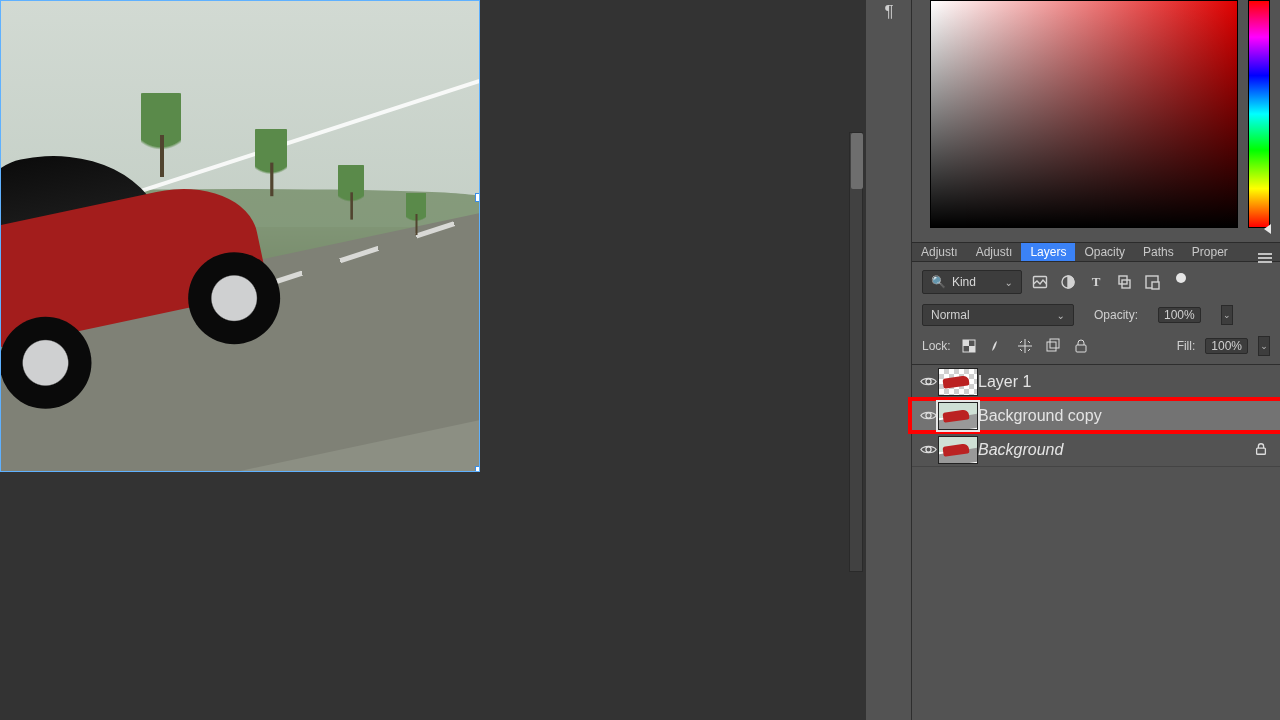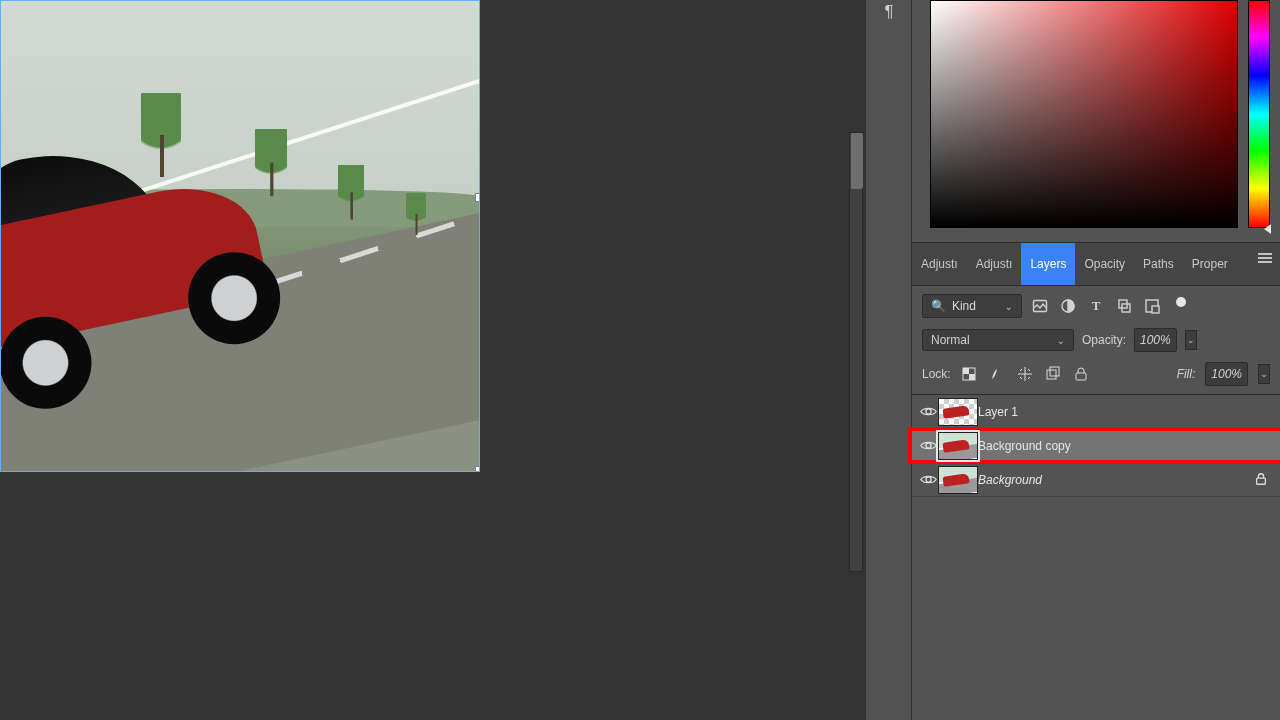--- a/index.html
+++ b/index.html
@@ -57,7 +57,7 @@
   .hue-arrow { position:absolute; right:-1px; bottom:-4px; width:0; height:0; border-top:5px solid transparent; border-bottom:5px solid transparent; border-right:7px solid #e8e8e8; }
 
   
-  .panel-tabs { display:flex; align-items:center; height:44px; background:#454545; font-size:12px; color:#c8c8c8; border-top:1px solid #2b2b2b; border-bottom:1px solid #2b2b2b; position:relative; }
+  .panel-tabs { display:flex; align-items:center; height:20px; background:#454545; font-size:12px; color:#c8c8c8; border-top:1px solid #2b2b2b; border-bottom:1px solid #2b2b2b; position:relative; }
   .panel-tabs .tab { padding:0 9px; height:100%; display:flex; align-items:center; cursor:default; }
   .panel-tabs .tab.active { background:#3b82f6; color:#fff; }
   .panel-tabs .menu-lines { position:absolute; right:8px; top:10px; width:14px; height:10px;

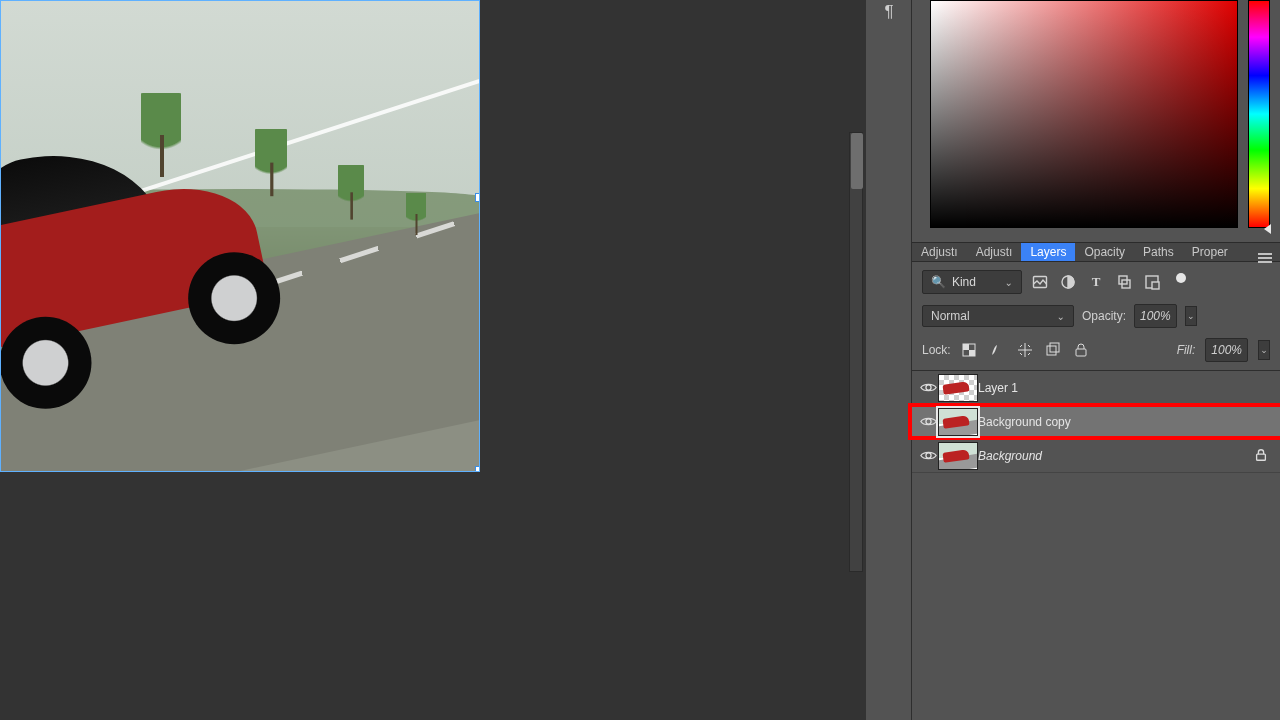--- a/index.html
+++ b/index.html
@@ -76,7 +76,7 @@
   .dot-on{ width:10px; height:10px; background:#e6e6e6; border-radius:50%; margin-left:4px; position:relative; top:-4px; }
 
   
-  .row2{ display:flex; align-items:center; gap:8px; padding:4px 10px; color:#d0d0d0; font-size:12px; }
+  .row2{ display:flex; align-items:center; gap:20px; padding:4px 10px; color:#d0d0d0; font-size:12px; }
   .blend-select{ display:flex; align-items:center; background:#3d3d3d; border:1px solid #2a2a2a; height:22px; padding:0 8px; width:152px; border-radius:2px; }
   .blend-select .chev{ margin-left:auto; }
   .num-box{ display:flex; align-items:center; background:#3d3d3d; border:1px solid #2a2a2a; height:24px; padding:0 5px; border-radius:2px;font-style:italic; }

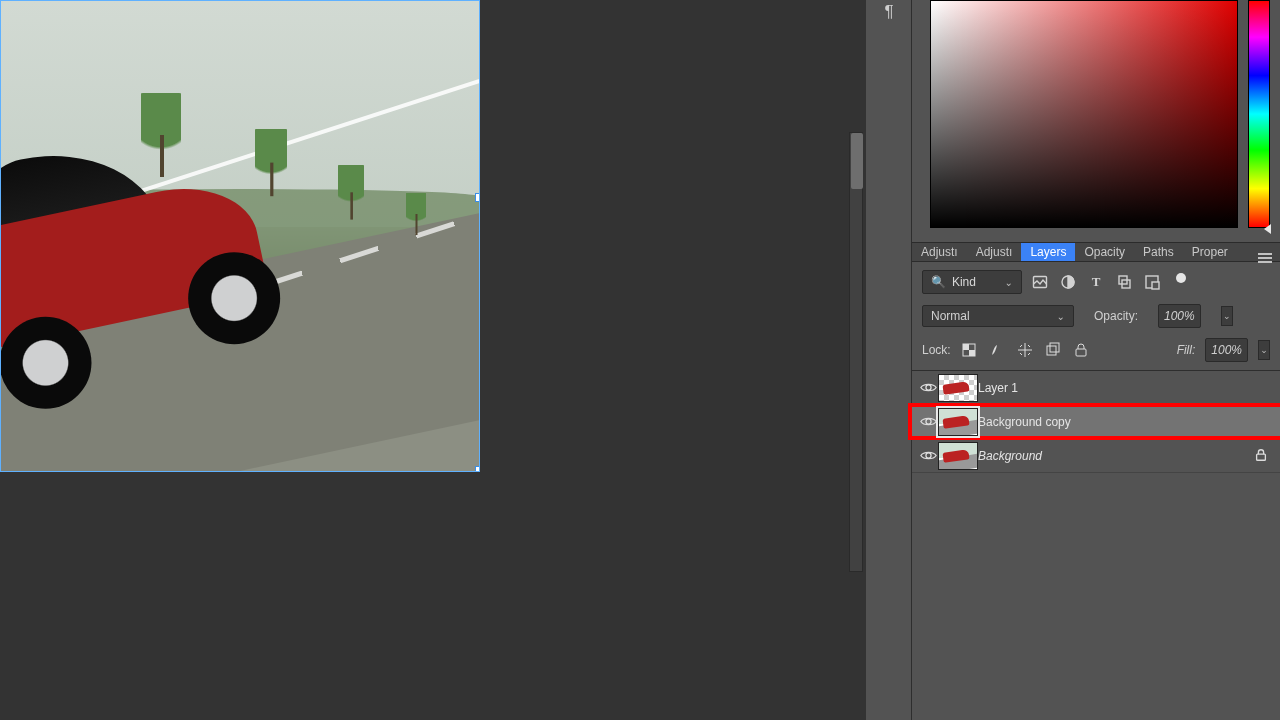--- a/index.html
+++ b/index.html
@@ -79,7 +79,7 @@
   .row2{ display:flex; align-items:center; gap:20px; padding:4px 10px; color:#d0d0d0; font-size:12px; }
   .blend-select{ display:flex; align-items:center; background:#3d3d3d; border:1px solid #2a2a2a; height:22px; padding:0 8px; width:152px; border-radius:2px; }
   .blend-select .chev{ margin-left:auto; }
-  .num-box{ display:flex; align-items:center; background:#3d3d3d; border:1px solid #2a2a2a; height:24px; padding:0 5px; border-radius:2px;font-style:italic; }
+  .num-box{ display:flex; align-items:center; background:#3d3d3d; border:1px solid #2a2a2a; height:16px; padding:0 5px; border-radius:2px; }
   .tiny-chev{ width:12px; height:20px; border:1px solid #2a2a2a; background:#3d3d3d; display:flex; align-items:center; justify-content:center; font-size:9px; color:#bcbcbc; }
 
   

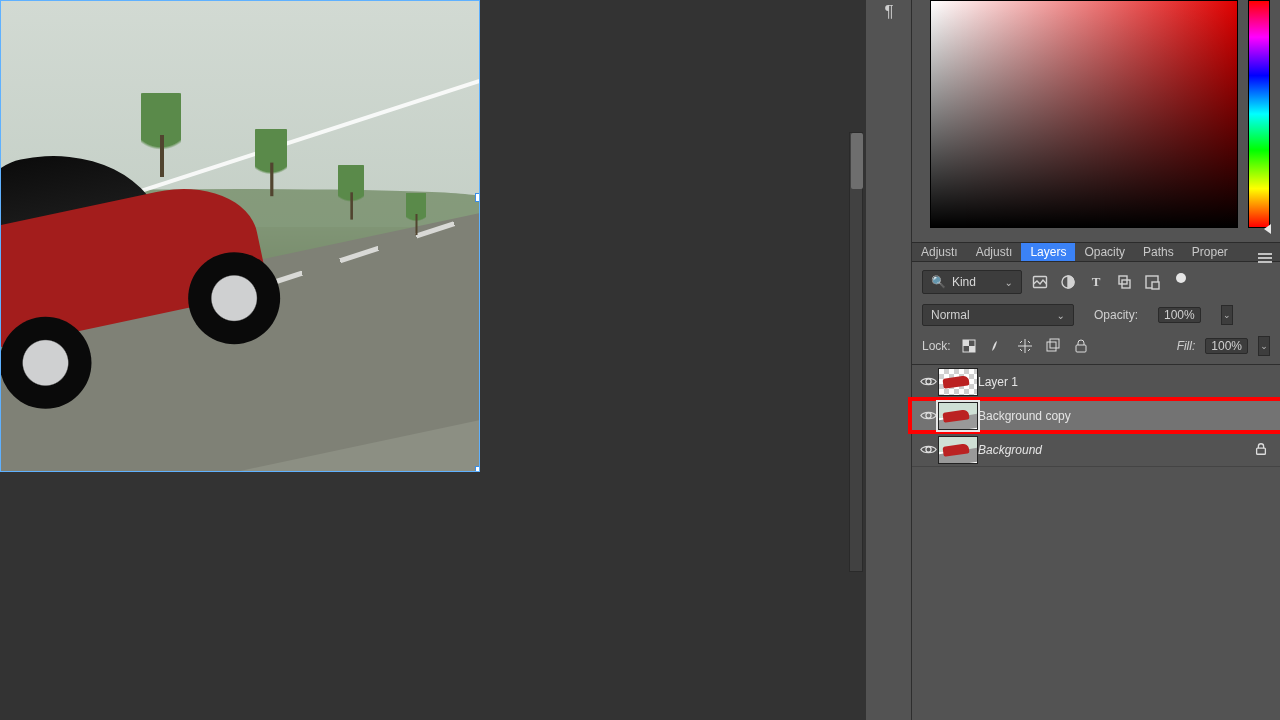--- a/index.html
+++ b/index.html
@@ -251,7 +251,7 @@
             </svg>
           </span>
       </div>
-      <span style="margin-left:auto;font-style:italic;">Fill:</span>
+      <span style="margin-left:auto;">Fill:</span>
       <div class="num-box">
           <span>100%</span>
         </div>

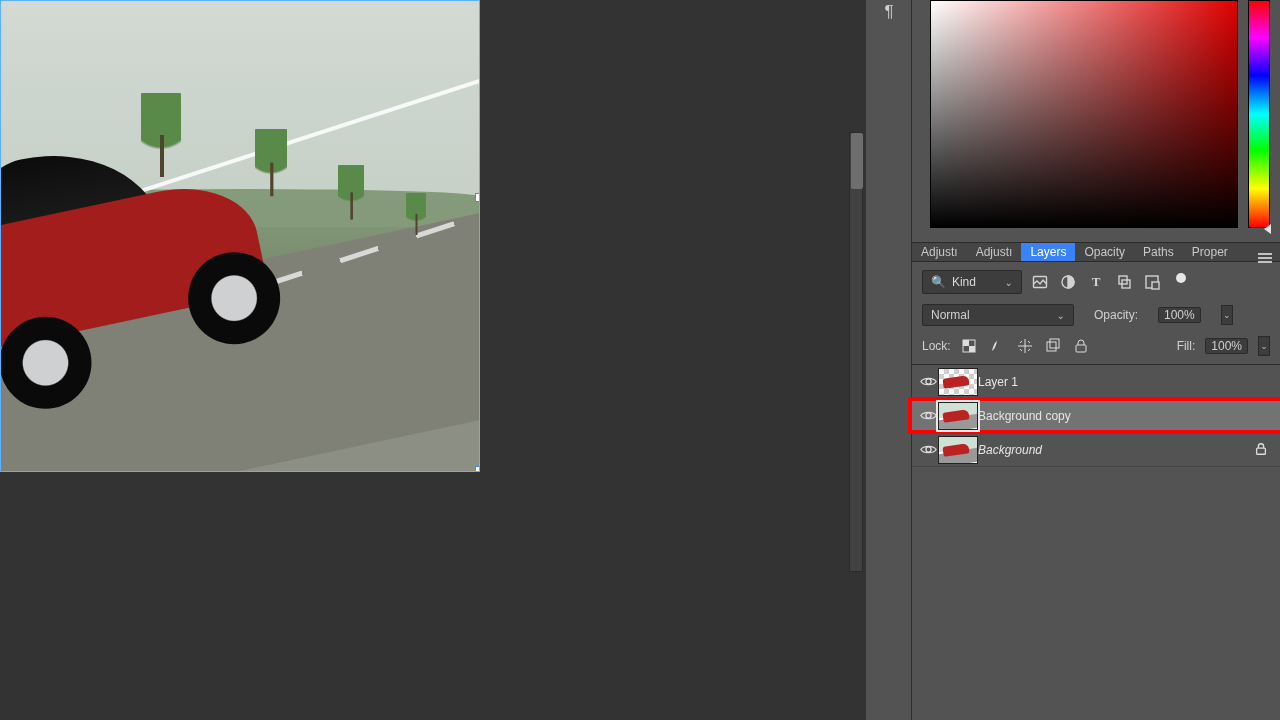--- a/index.html
+++ b/index.html
@@ -89,7 +89,7 @@
 
   
   .layers-list{ border-top:1px solid #2e2e2e; }
-  .layer{ display:flex; align-items:center; height:34px; padding:0 10px 0 6px; font-size:12px; color:#e4e4e4; border-bottom:1px solid #444; position:relative; }
+  .layer{ display:flex; align-items:center; height:34px; padding:0 10px 0 6px; font-size:16px; color:#e4e4e4; border-bottom:1px solid #444; position:relative; }
   .layer.selected{ background:#737373; }
   .eye{ width:20px; height:20px; display:flex; align-items:center; justify-content:center; }
   .eye svg{ width:17px; height:17px; stroke:#dcdcdc; fill:none; stroke-width:1.5; }

